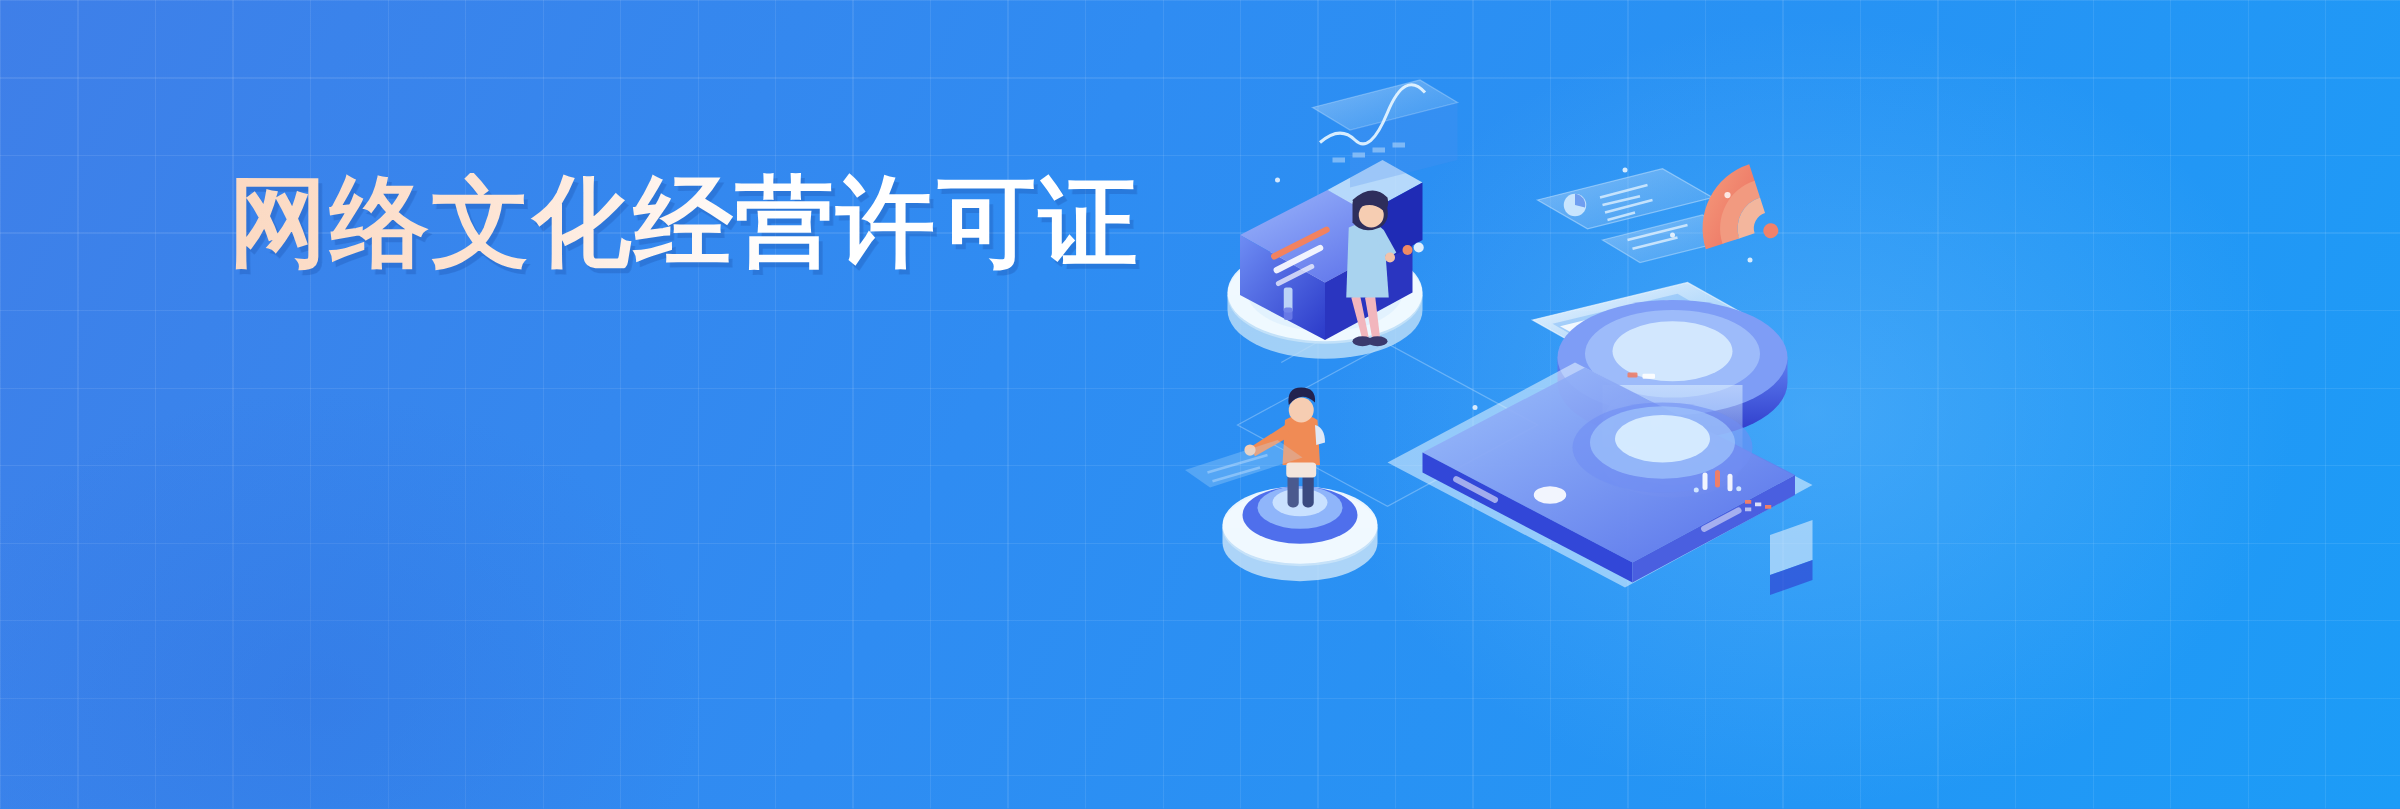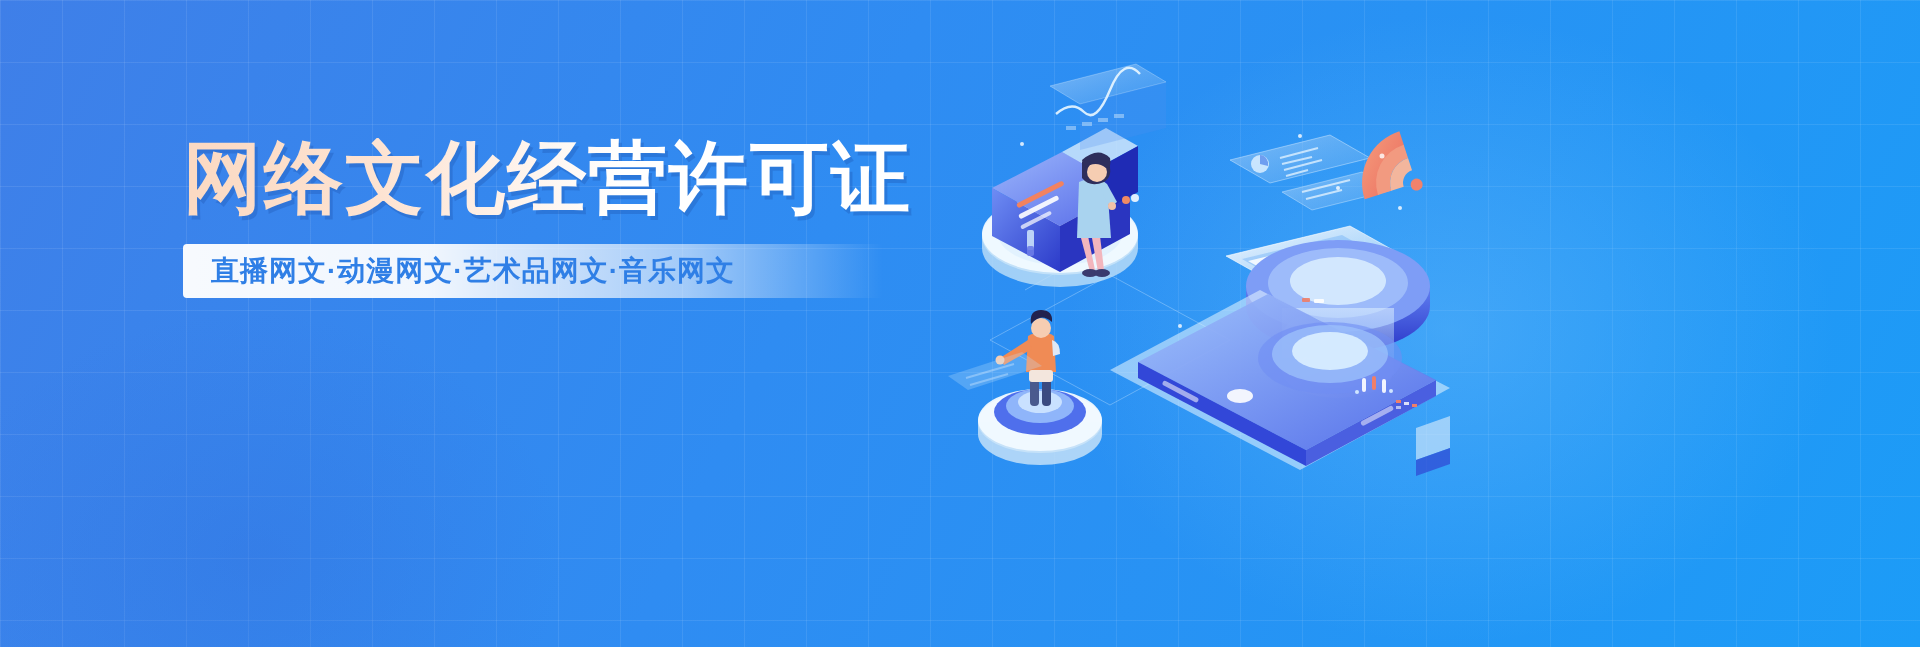--- a/index.html
+++ b/index.html
@@ -77,9 +77,6 @@
 
     <h1 class="headline">网络文化经营许可证</h1>
 
-    <div class="pill">
-      <span class="pill-text">直播网文·动漫网文·艺术品网文·音乐网文</span>
-    </div>
 
 
   </div>

